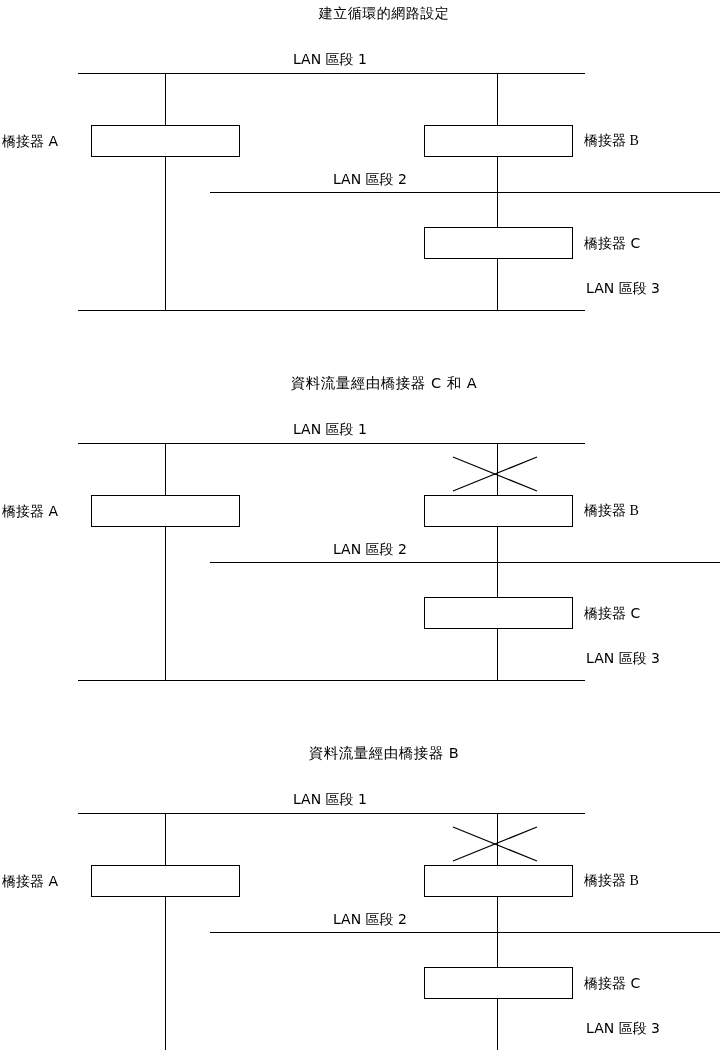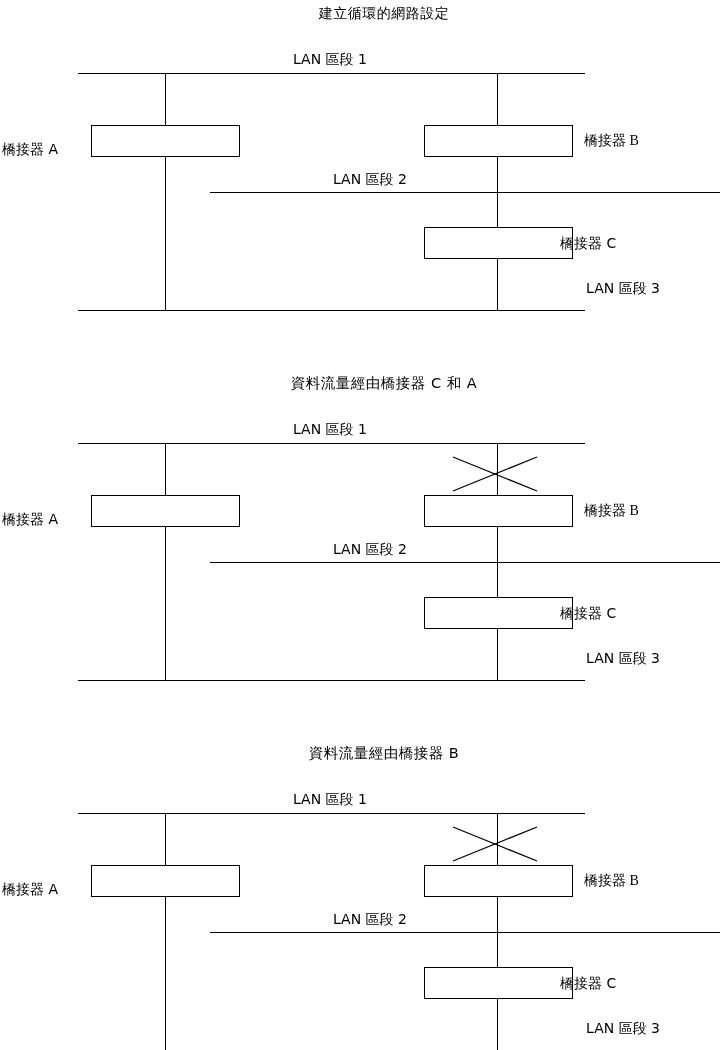--- a/index.html
+++ b/index.html
@@ -68,7 +68,7 @@
     line-height:16px;
     white-space:nowrap;
   }
-  .label-a{left:2px;top:133px;margin-top:8px;}
+  .label-a{left:2px;top:133px;}
   .label-b{left:584px;top:133px;font-family:Liberation Serif, serif;}
   .label-c{left:560px;top:235px;}
 

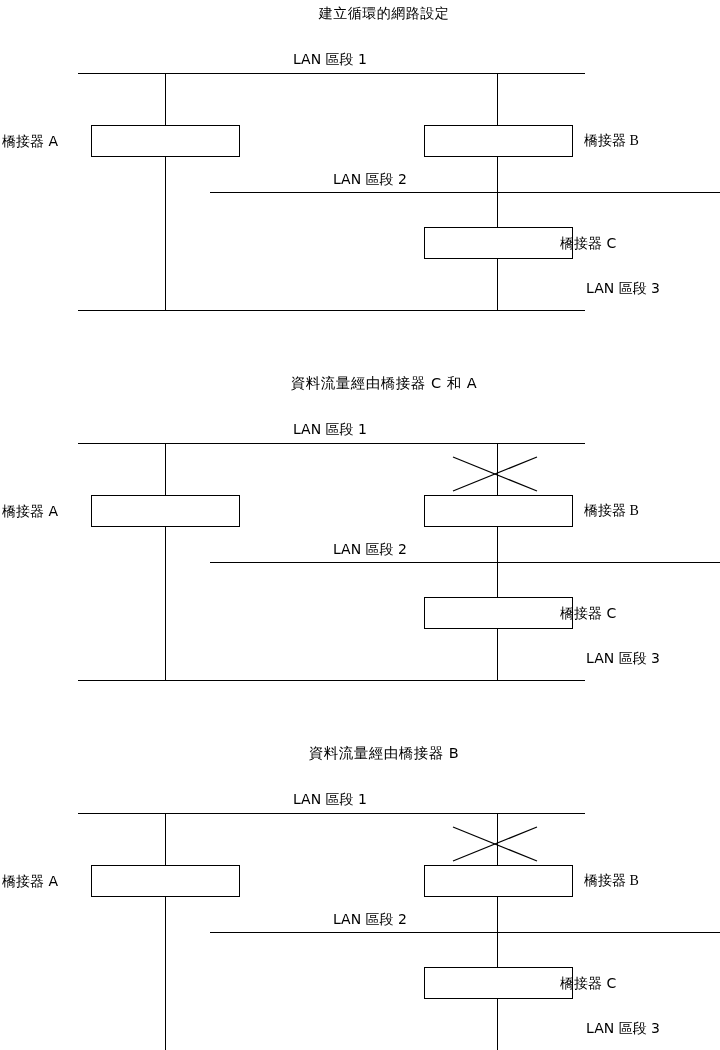--- a/index.html
+++ b/index.html
@@ -70,7 +70,7 @@
   }
   .label-a{left:2px;top:133px;}
   .label-b{left:584px;top:133px;font-family:Liberation Serif, serif;}
-  .label-c{left:560px;top:235px;}
+  .label-c{left:584px;top:235px;}
 
   
   .x-mark{position:absolute;left:452px;top:455px;width:86px;height:38px;}

